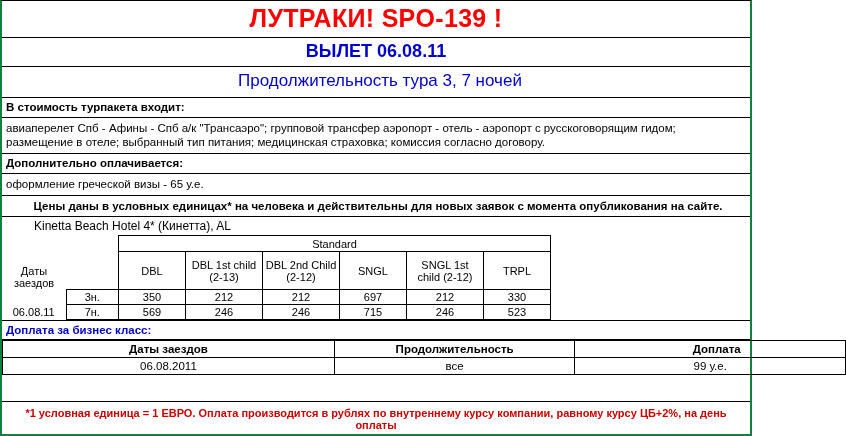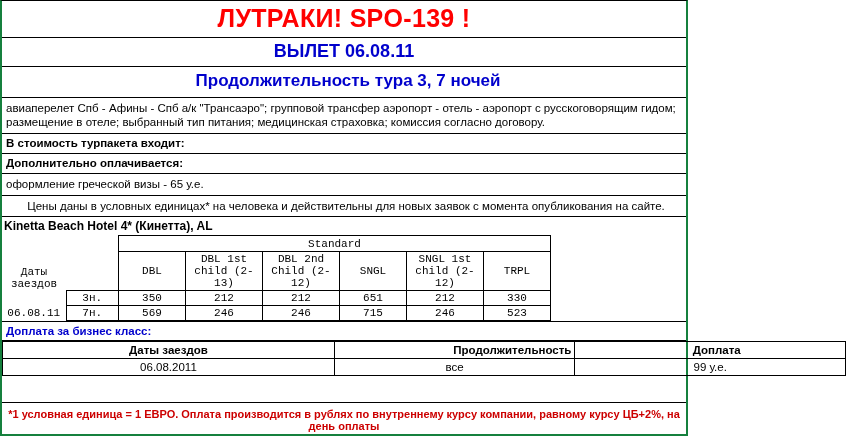--- a/index.html
+++ b/index.html
@@ -16,7 +16,7 @@
     overflow: hidden;
   }
   .page {
-    width: 688px;
+    width: 752px;
     height: 436px;
     position: relative;
     box-sizing: border-box;

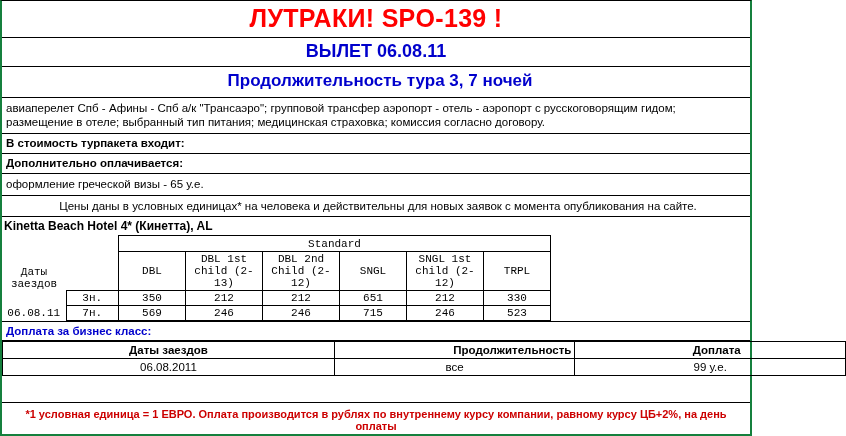--- a/index.html
+++ b/index.html
@@ -45,7 +45,7 @@
   .title-sub2 {
     color: #0000cc;
     font-size: 17px;
-    font-weight: bold;
+    font-weight: normal;
     padding: 4px 0 6px 8px;
   }
   

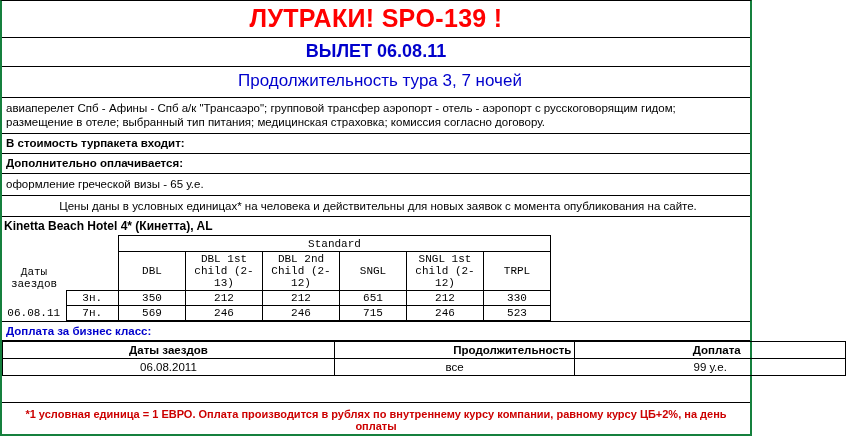--- a/index.html
+++ b/index.html
@@ -147,8 +147,8 @@
   <div class="hdr-row title-sub">ВЫЛЕТ 06.08.11</div>
   <div class="hdr-row title-sub2">Продолжительность тура  3, 7 ночей</div>
 
+  <div class="band band-bold">В стоимость турпакета входит:</div>
   <div class="band band-text">авиаперелет Спб - Афины - Спб а/к "Трансаэро"; групповой трансфер аэропорт - отель - аэропорт с русскоговорящим гидом; размещение в отеле; выбранный тип питания; медицинская страховка; комиссия согласно договору.</div>
-  <div class="band band-bold">В стоимость турпакета входит:</div>
 
   <div class="band band-bold">Дополнительно оплачивается:</div>
   <div class="band band-text">оформление греческой визы - 65 у.е.</div>

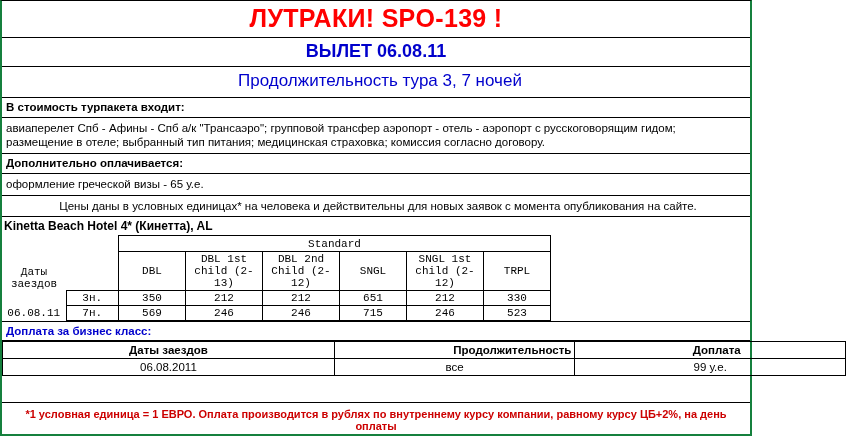--- a/index.html
+++ b/index.html
@@ -65,7 +65,7 @@
     padding: 3px 4px 4px 4px;
   }
   .band-center-bold {
-    font-weight: normal;
+    font-weight: bold;
     font-size: 11.5px;
     text-align: center;
     padding: 4px 4px 4px 8px;

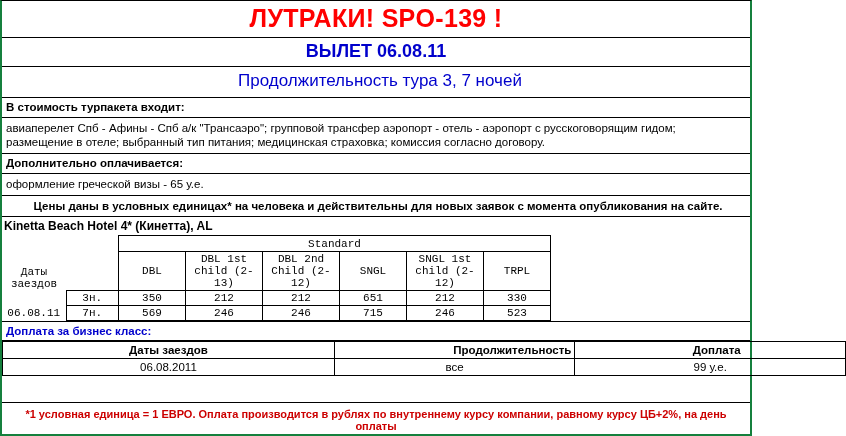--- a/index.html
+++ b/index.html
@@ -77,9 +77,10 @@
     padding: 3px 4px 3px 4px;
   }
   .hotel-name {
-    font-weight: bold;
+    font-weight: normal;
     font-size: 12px;
     padding: 2px 4px 2px 2px;
+    margin-left: 30px;
   }
   
   table.price {

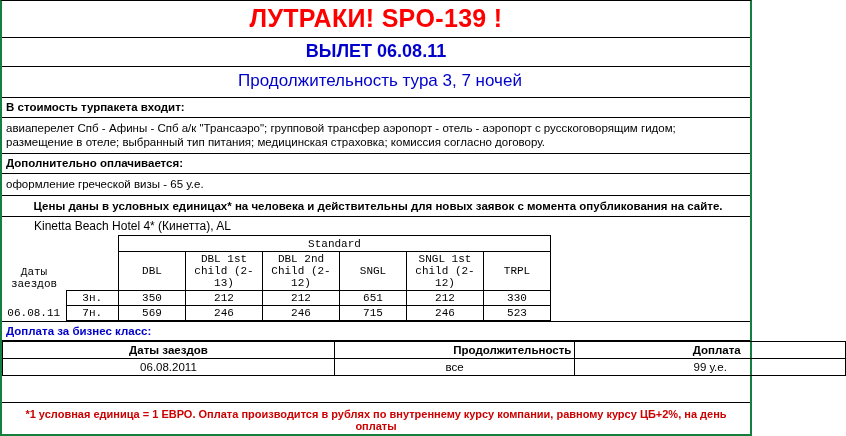--- a/index.html
+++ b/index.html
@@ -136,7 +136,6 @@
   }
   .tbl-wrap {
     border-bottom: 1px solid #000;
-    font-family: Liberation Mono, monospace;
   }
 </style>
 </head>

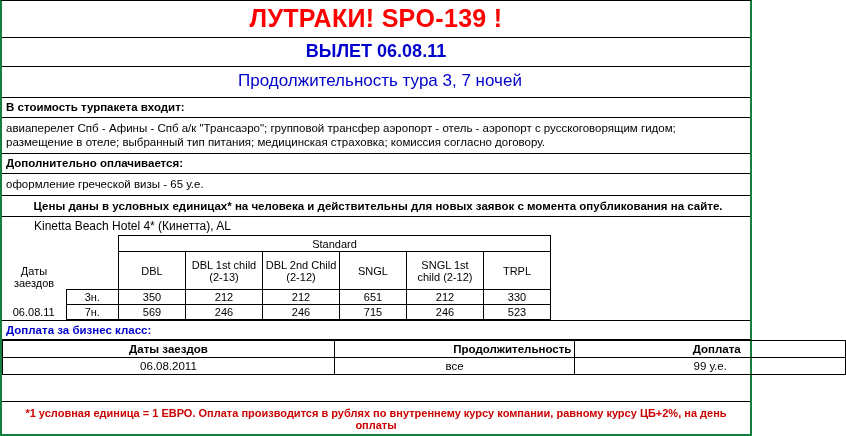--- a/index.html
+++ b/index.html
@@ -181,7 +181,7 @@
         <td class="price-val">350</td>
         <td class="price-val">212</td>
         <td class="price-val">212</td>
-        <td class="price-val">651</td>
+        <td class="price-val">697</td>
         <td class="price-val">212</td>
         <td class="price-val">330</td>
       </tr>

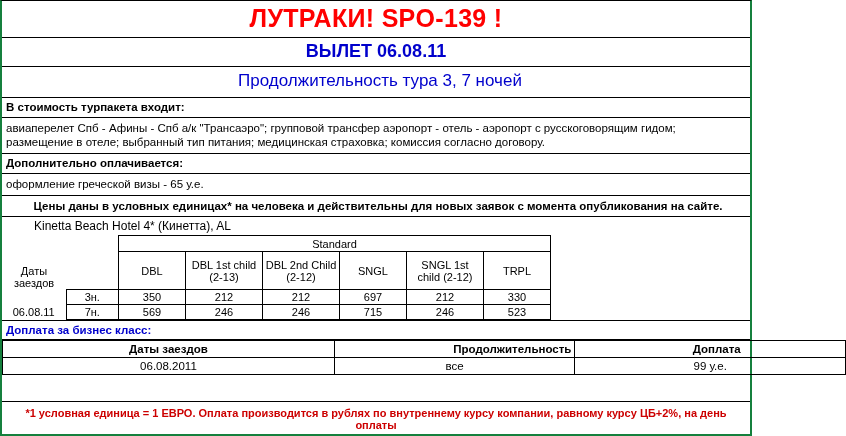--- a/index.html
+++ b/index.html
@@ -205,7 +205,7 @@
     <tbody>
         <tr>
       <td class="head" style="width:340px;">Даты заездов</td>
-      <td class="head" style="width:240px;text-align:right;">Продолжительность</td>
+      <td class="head" style="width:240px;">Продолжительность</td>
       <td class="head" style="width:262px;padding-left:16px;">Доплата</td>
     </tr>
     <tr>

